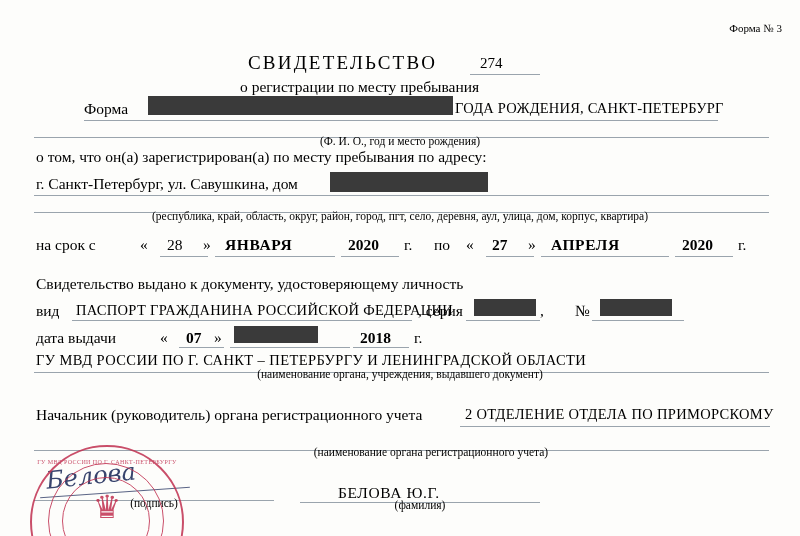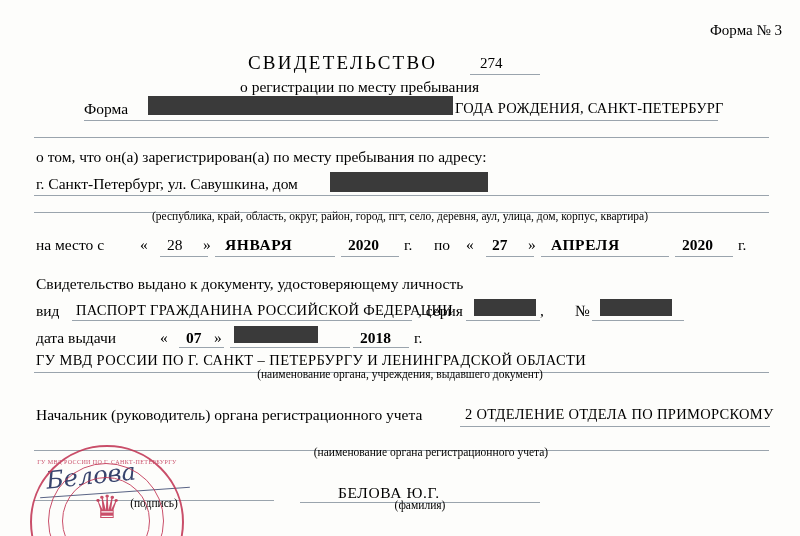--- a/index.html
+++ b/index.html
@@ -29,7 +29,7 @@
 
   .form-no {
     right: 18px; top: 22px;
-    font-size: 15px;
+    font-size: 11px;
   }
   .title-main {
     left: 248px; top: 52px;

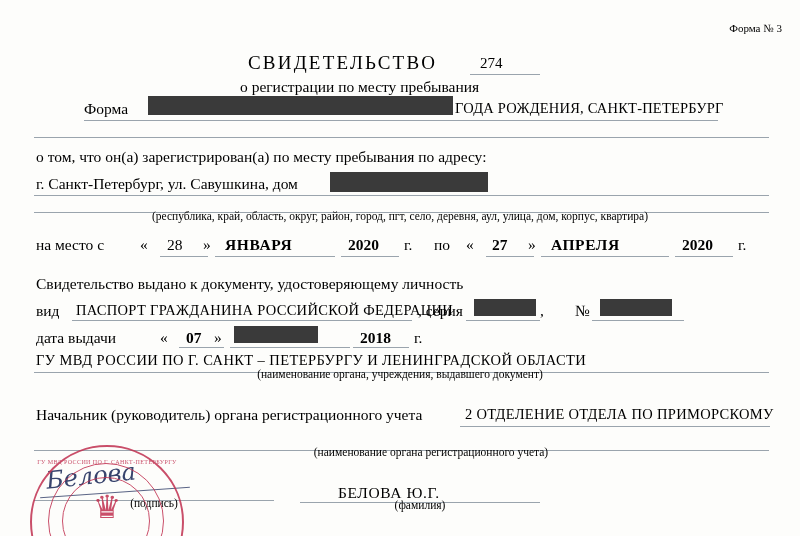--- a/index.html
+++ b/index.html
@@ -220,6 +220,7 @@
   <div class="abs vydano-tail">ГОДА РОЖДЕНИЯ, САНКТ-ПЕТЕРБУРГ</div>
   <div class="line line-vydano"></div>
   <div class="line line-blank-1"></div>
+  <div class="abs caption-fio">(Ф. И. О., год и место рождения)</div>
 
   <div class="abs otom">о том, что он(а) зарегистрирован(а) по месту пребывания по адресу:</div>
   <div class="abs addr-1">г. Санкт-Петербург, ул. Савушкина, дом</div>

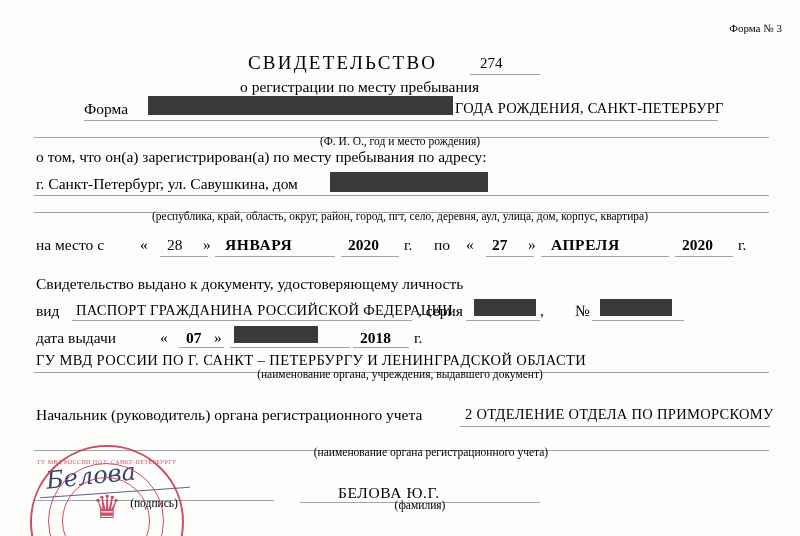--- a/index.html
+++ b/index.html
@@ -229,7 +229,7 @@
   <div class="line line-blank-2"></div>
   <div class="abs caption-addr">(республика, край, область, округ, район, город, пгт, село, деревня, аул, улица, дом, корпус, квартира)</div>
 
-  <div class="abs srok-label">на место с</div>
+  <div class="abs srok-label">на срок с</div>
   <div class="abs q1">«</div>
   <div class="abs day-from">28</div>
   <div class="abs q2">»</div>

